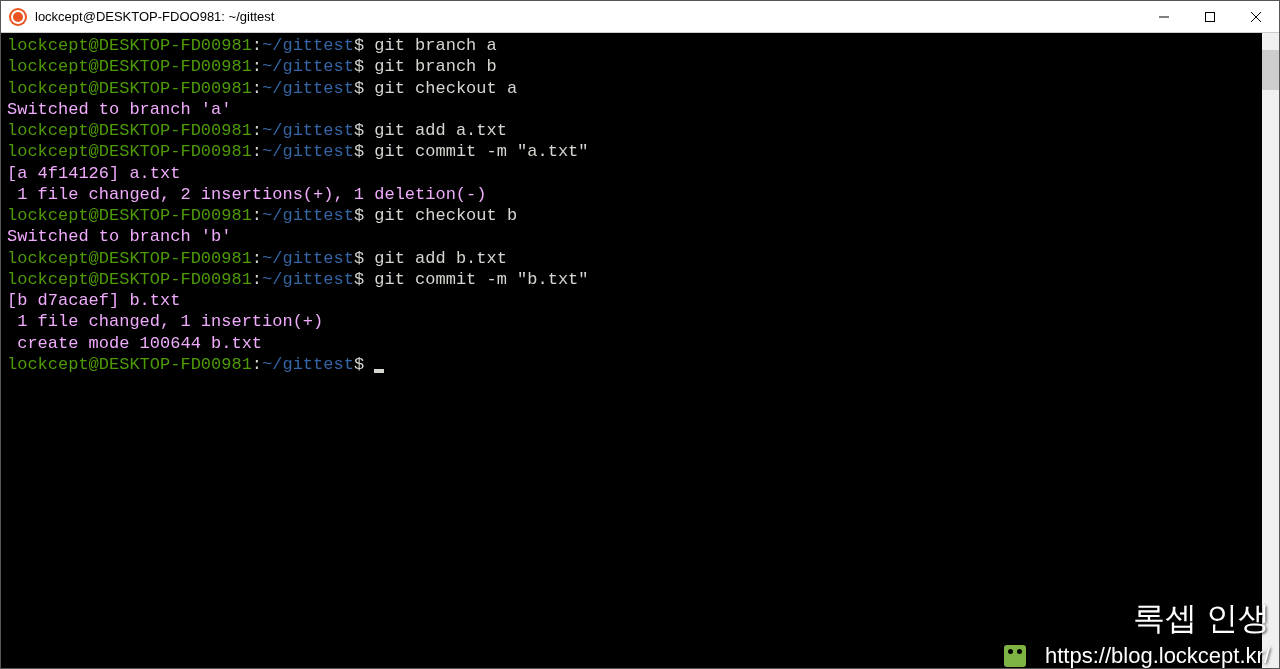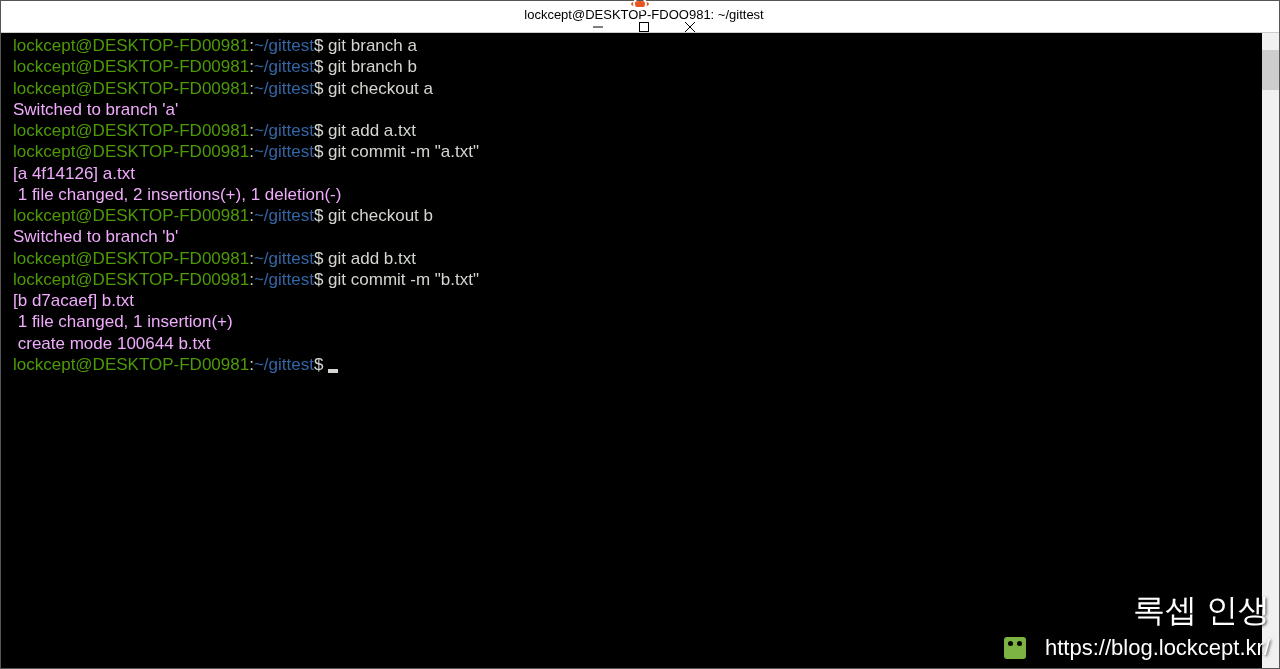--- a/index.html
+++ b/index.html
@@ -29,7 +29,6 @@
       display: flex;
       align-items: center;
       padding-left: 8px;
-      flex-direction: column;
     }
     .title-icon {
       width: 18px;

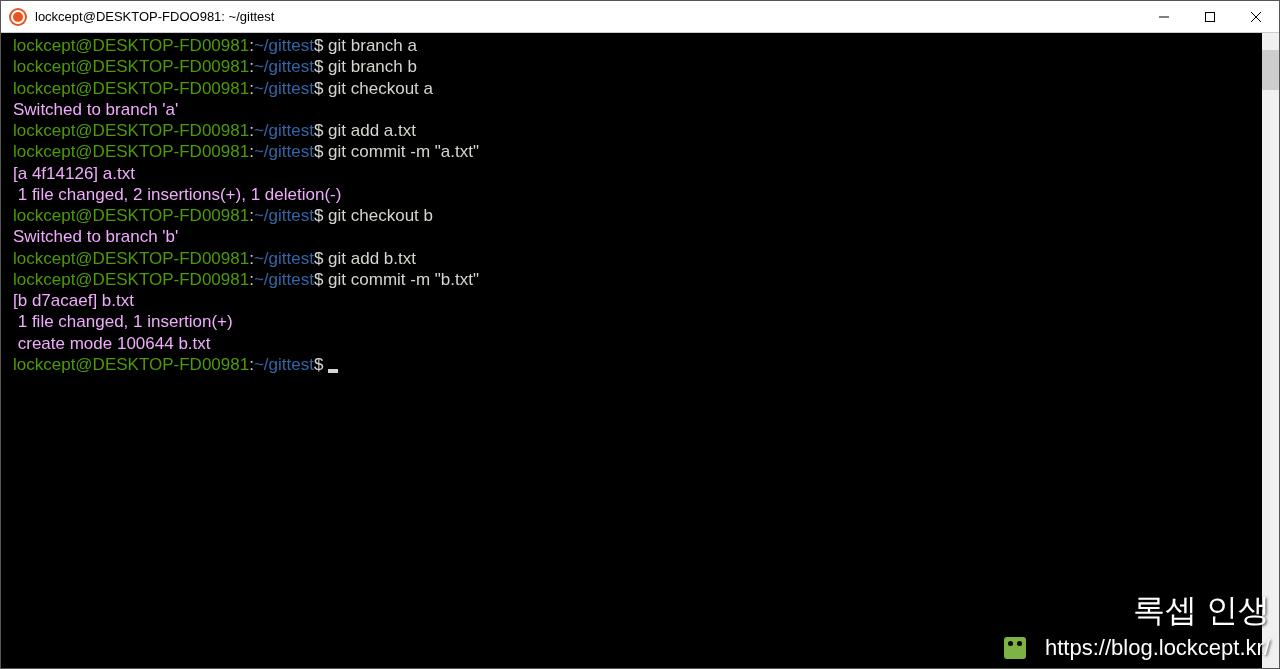--- a/index.html
+++ b/index.html
@@ -77,8 +77,8 @@
     .terminal-content {
       flex: 1;
       background: #000;
-      padding: 2px 12px;
-      font-family: Liberation Sans, sans-serif;
+      padding: 2px 6px;
+      font-family: Liberation Mono, monospace;
       font-size: 17px;
       line-height: 1.25;
       color: #ccc;

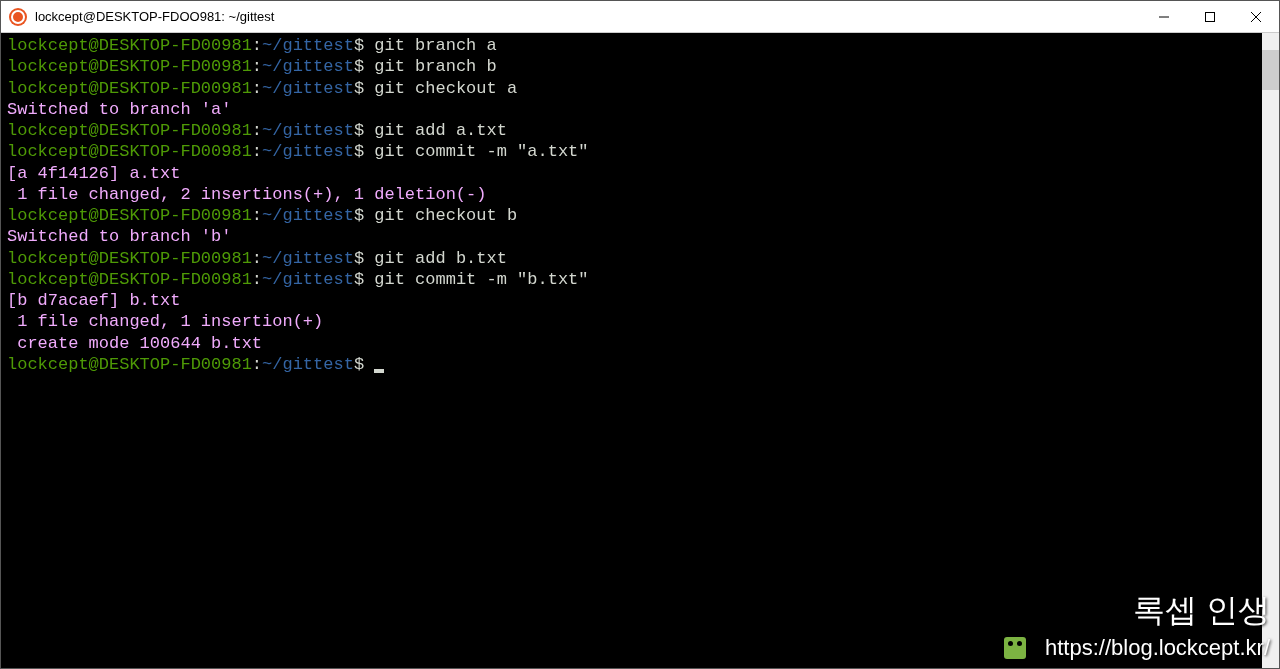--- a/index.html
+++ b/index.html
@@ -123,7 +123,7 @@
     }
     .watermark {
       position: absolute;
-      bottom: 8px;
+      bottom: 0;
       right: 10px;
       text-align: right;
       pointer-events: none;

